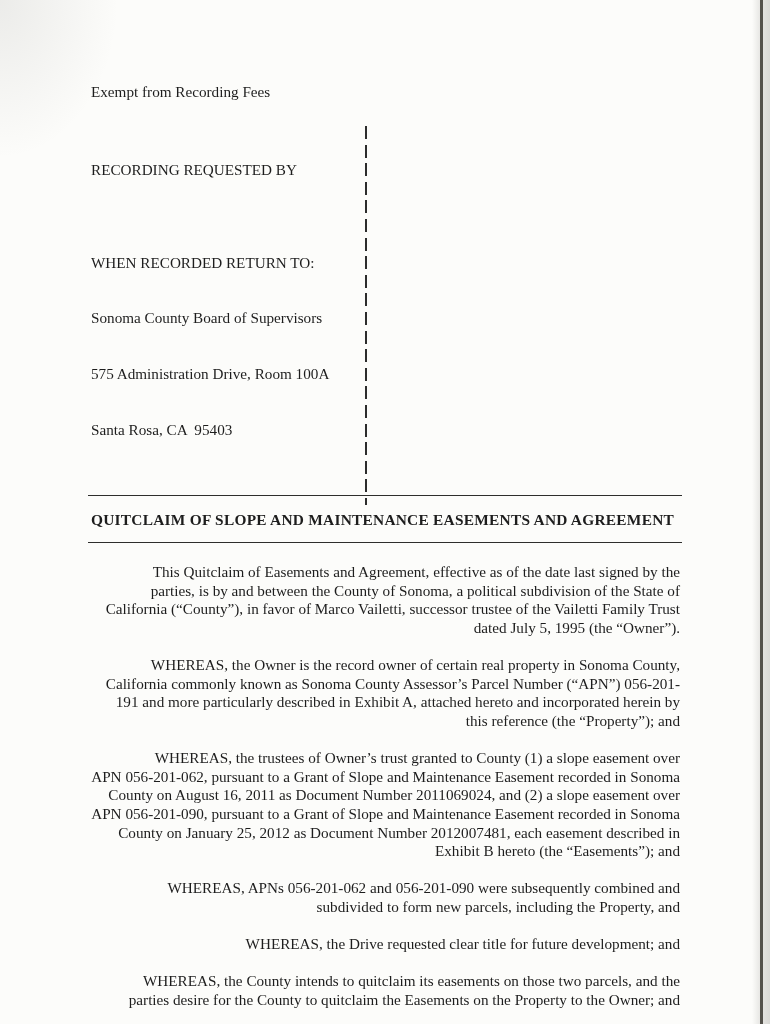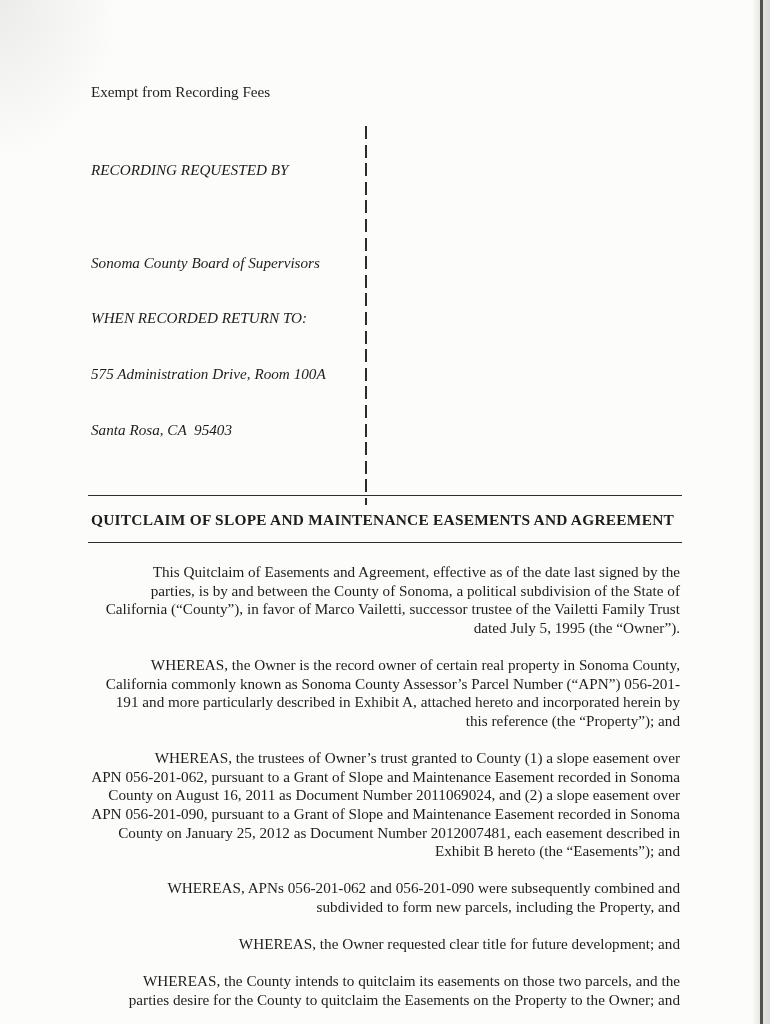--- a/index.html
+++ b/index.html
@@ -35,7 +35,7 @@
   .exempt-block { margin-bottom: 22px; }
   .exempt-block div { white-space: pre-wrap; margin-top: 28px; }
   .rec-section { position: relative; }
-  .rec-left { white-space: pre-wrap; font-style: italic; }
+  .rec-left { white-space: pre-wrap; }
   .rec-requested { margin-bottom: 37px; }
   .rec-divider {
     position: absolute;

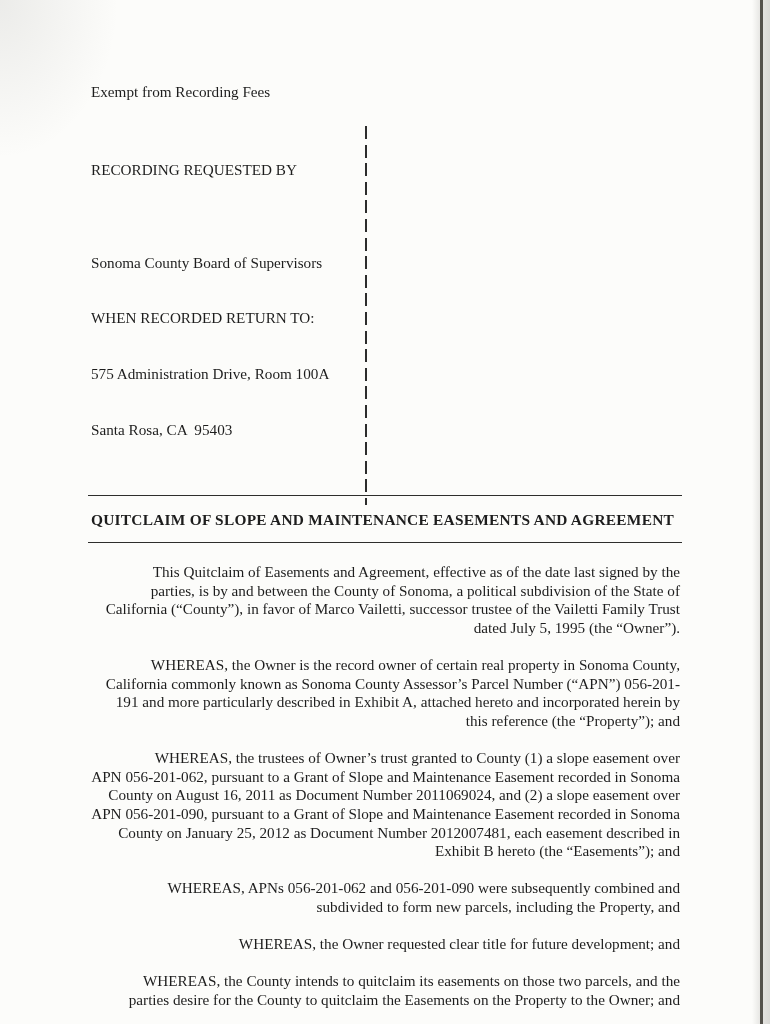--- a/index.html
+++ b/index.html
@@ -87,8 +87,8 @@
   <div class="rec-section">
     <div class="rec-left">
       <div class="rec-requested">RECORDING REQUESTED BY</div>
+      <div>WHEN RECORDED RETURN TO:</div>
       <div>Sonoma County Board of Supervisors</div>
-      <div>WHEN RECORDED RETURN TO:</div>
       <div>575 Administration Drive, Room 100A</div>
       <div>Santa Rosa, CA  95403</div>
     </div>

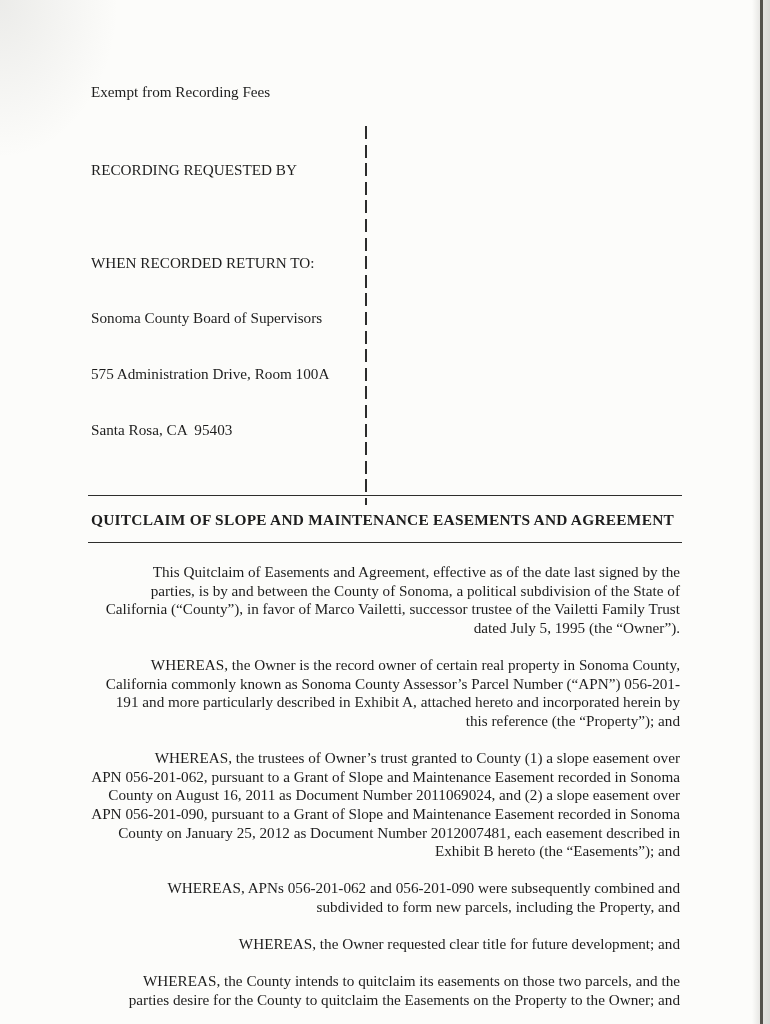--- a/index.html
+++ b/index.html
@@ -106,7 +106,7 @@
     <p>WHEREAS, the Owner is the record owner of certain real property in Sonoma County, California commonly known as Sonoma County Assessor’s Parcel Number (“APN”) 056-201-191 and more particularly described in Exhibit A, attached hereto and incorporated herein by this reference (the “Property”); and</p>
     <p>WHEREAS, the trustees of Owner’s trust granted to County (1) a slope easement over APN 056-201-062, pursuant to a Grant of Slope and Maintenance Easement recorded in Sonoma County on August 16, 2011 as Document Number 2011069024, and (2) a slope easement over APN 056-201-090, pursuant to a Grant of Slope and Maintenance Easement recorded in Sonoma County on January 25, 2012 as Document Number 2012007481, each easement described in Exhibit B hereto (the “Easements”); and</p>
     <p>WHEREAS, APNs 056-201-062 and 056-201-090 were subsequently combined and subdivided to form new parcels, including the Property, and</p>
-    <p>WHEREAS, the Owner requested clear title for future development; and</p>
+    <p>WHEREAS, the Drive requested clear title for future development; and</p>
     <p>WHEREAS, the County intends to quitclaim its easements on those two parcels, and the parties desire for the County to quitclaim the Easements on the Property to the Owner; and</p>
 
   </div>

